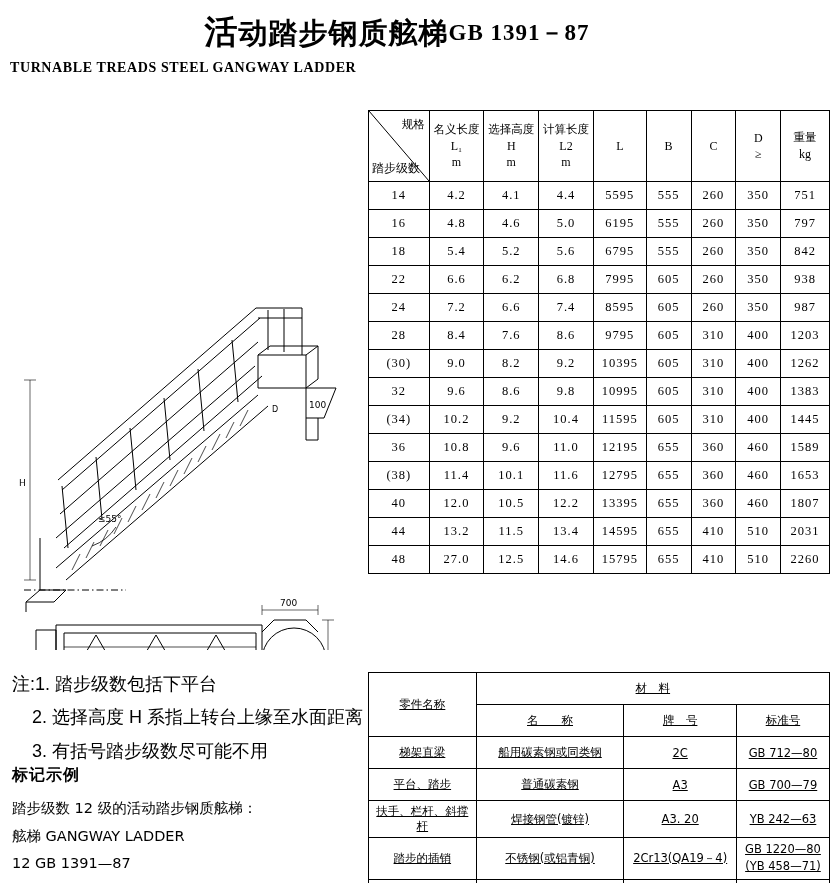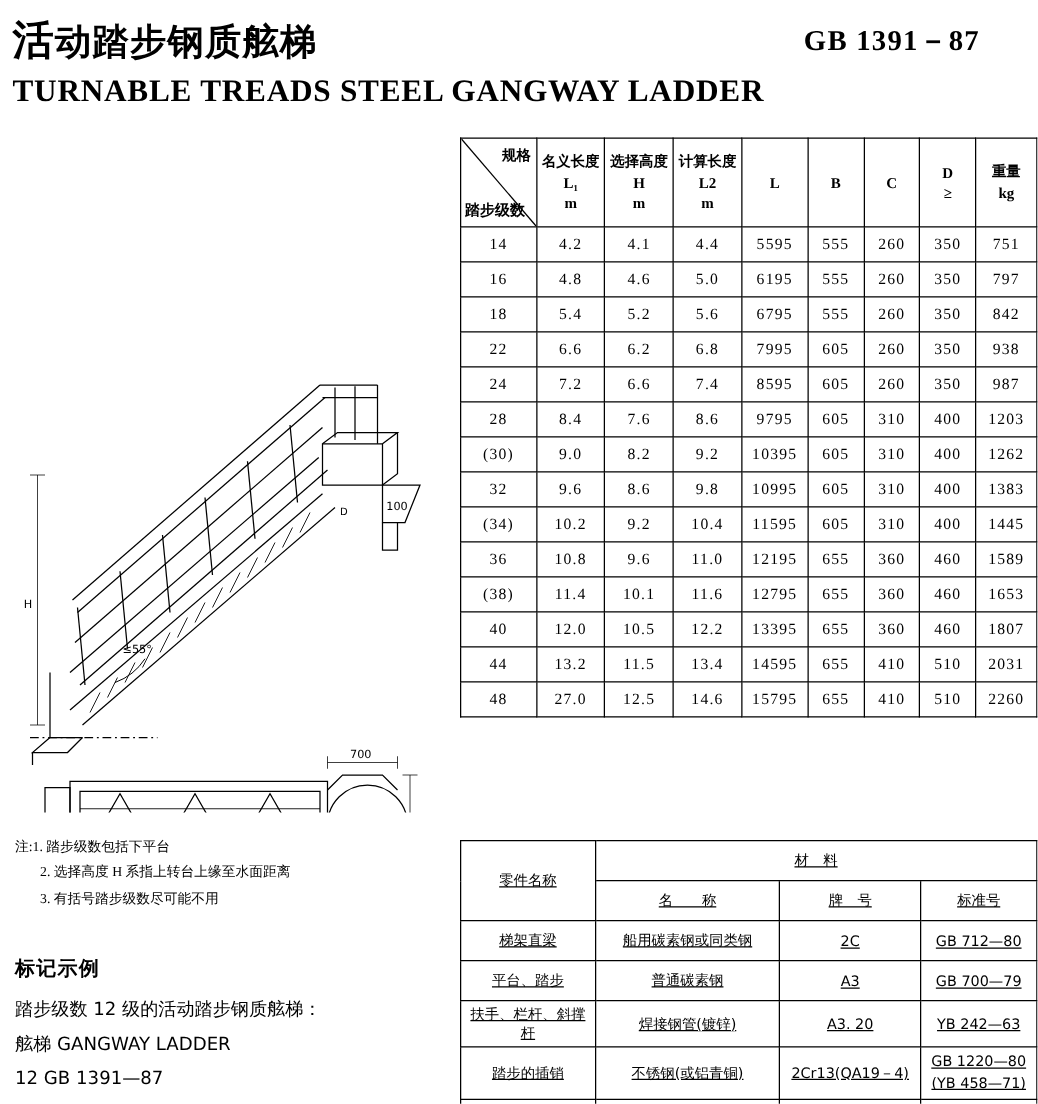--- a/index.html
+++ b/index.html
@@ -30,7 +30,7 @@
   .title-row {
     display: flex;
     align-items: flex-end;
-    justify-content: space-between;
+    justify-content: center;
   }
   .title-cn {
     font-family: "DejaVu Sans", "Liberation Sans", sans-serif;

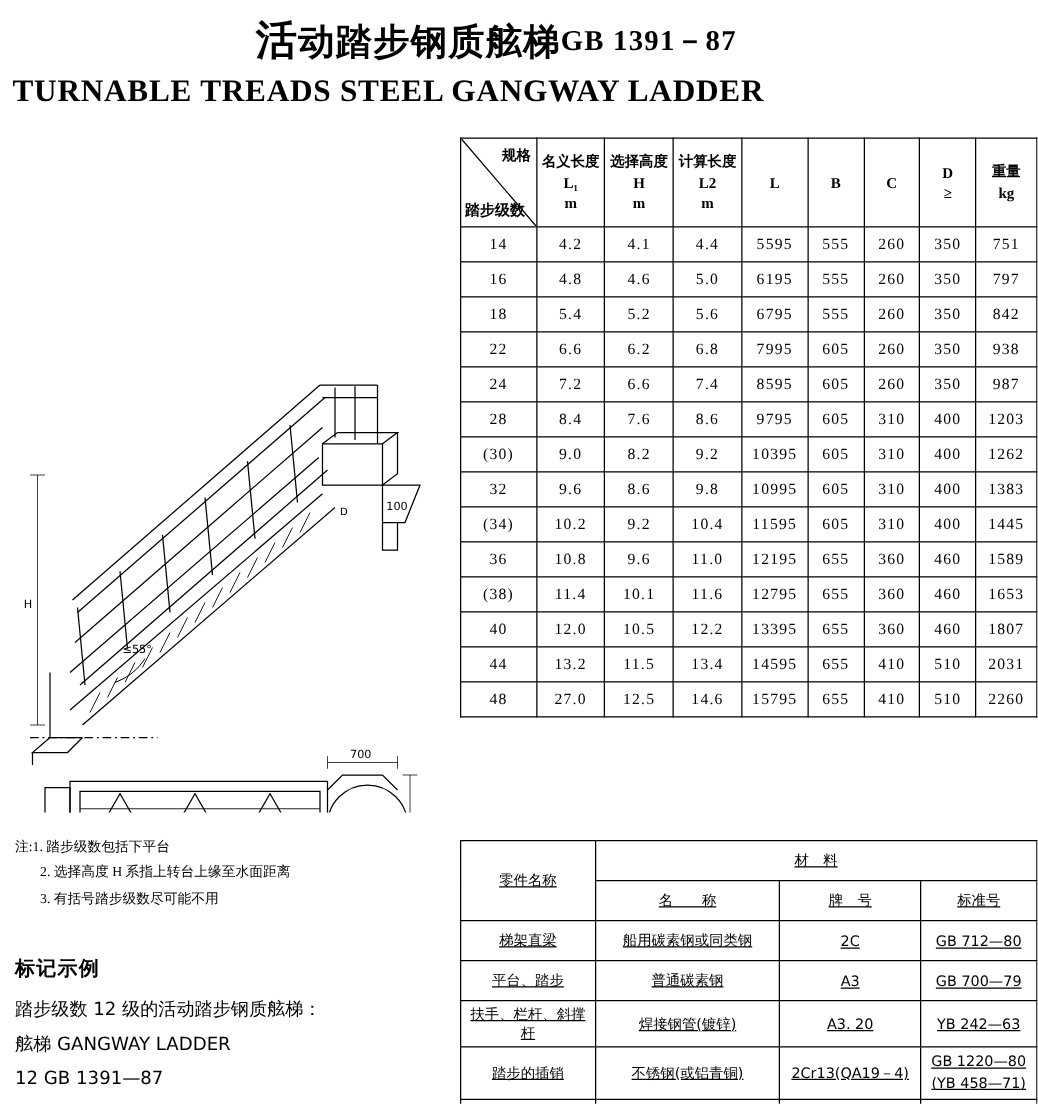--- a/index.html
+++ b/index.html
@@ -53,7 +53,7 @@
   .title-en {
     margin-top: 10px;
     font-family: "Liberation Serif", serif;
-    font-size: 25px;
+    font-size: 14px;
     font-weight: bold;
     letter-spacing: 0.6px;
   }

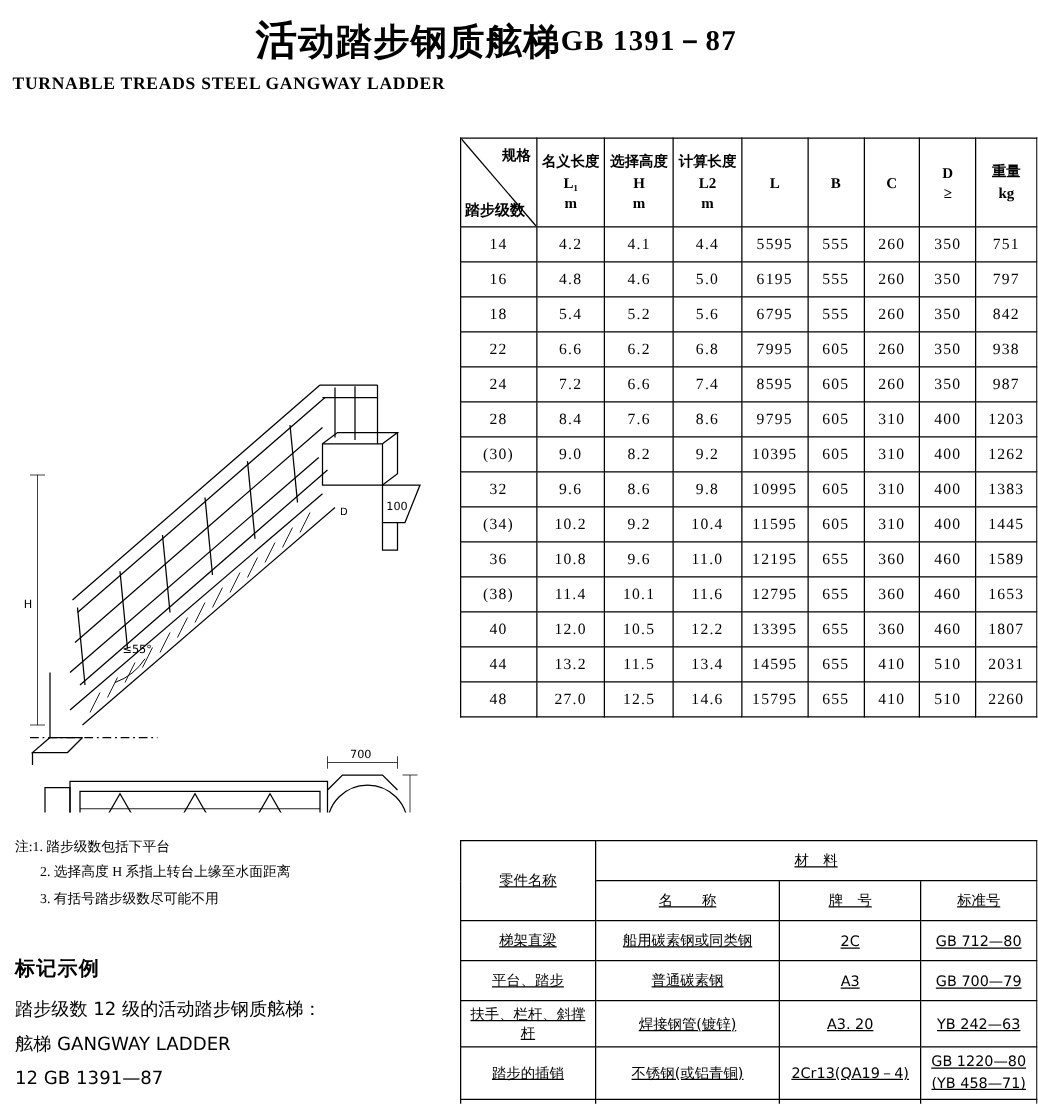--- a/index.html
+++ b/index.html
@@ -78,7 +78,7 @@
   }
   .main-table thead th {
     height: 70px;
-    font-weight: bold;
+    font-weight: normal;
     line-height: 1.35;
     font-size: 12px;
   }

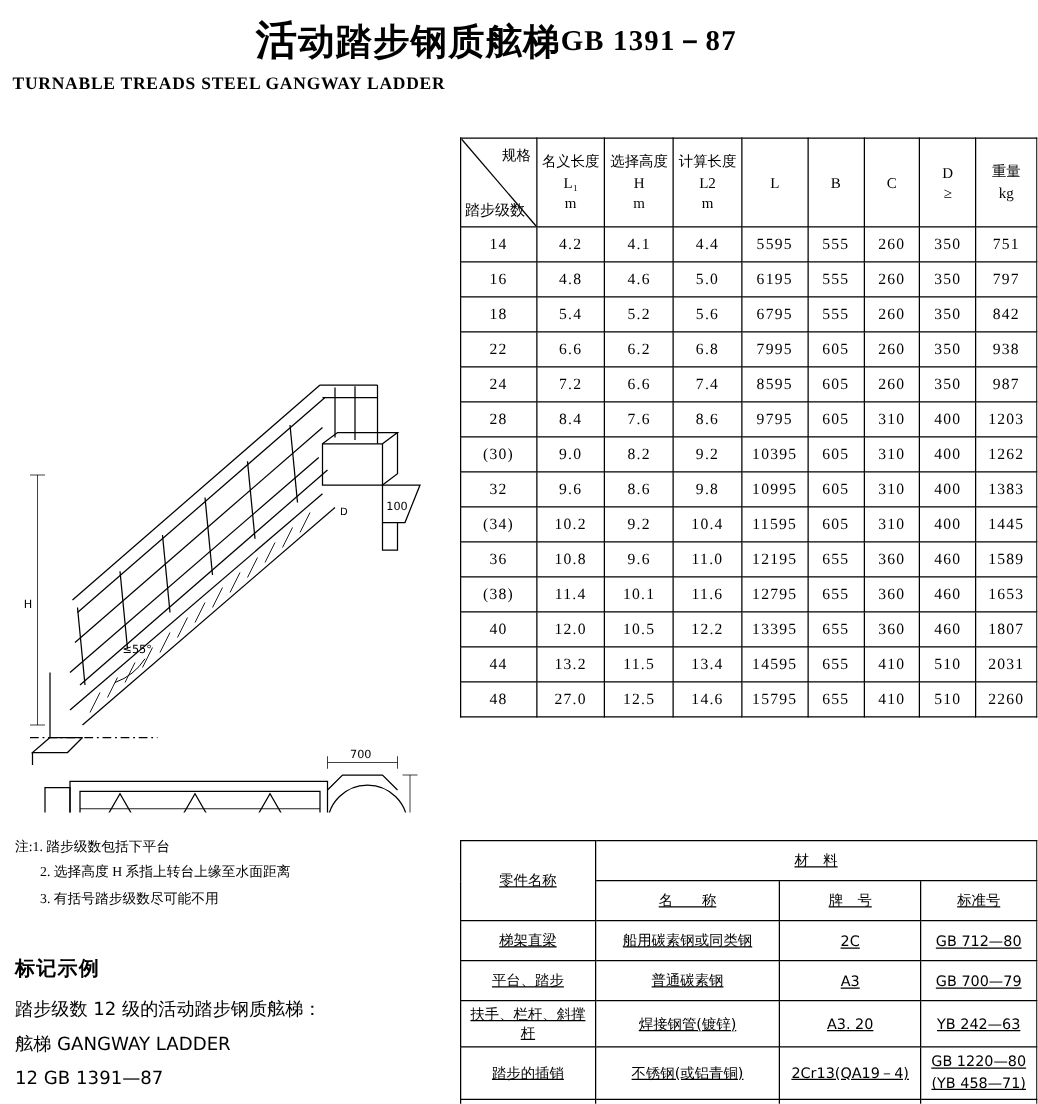--- a/index.html
+++ b/index.html
@@ -145,8 +145,8 @@
     left: 12px;
     top: 668px;
     width: 340px;
-    font-family: Liberation Serif, serif;
-    font-size: 11px;
+    font-family: Liberation Sans, sans-serif;
+    font-size: 18px;
     line-height: 1.85;
   }
   .notes .n-line { white-space: nowrap; }

